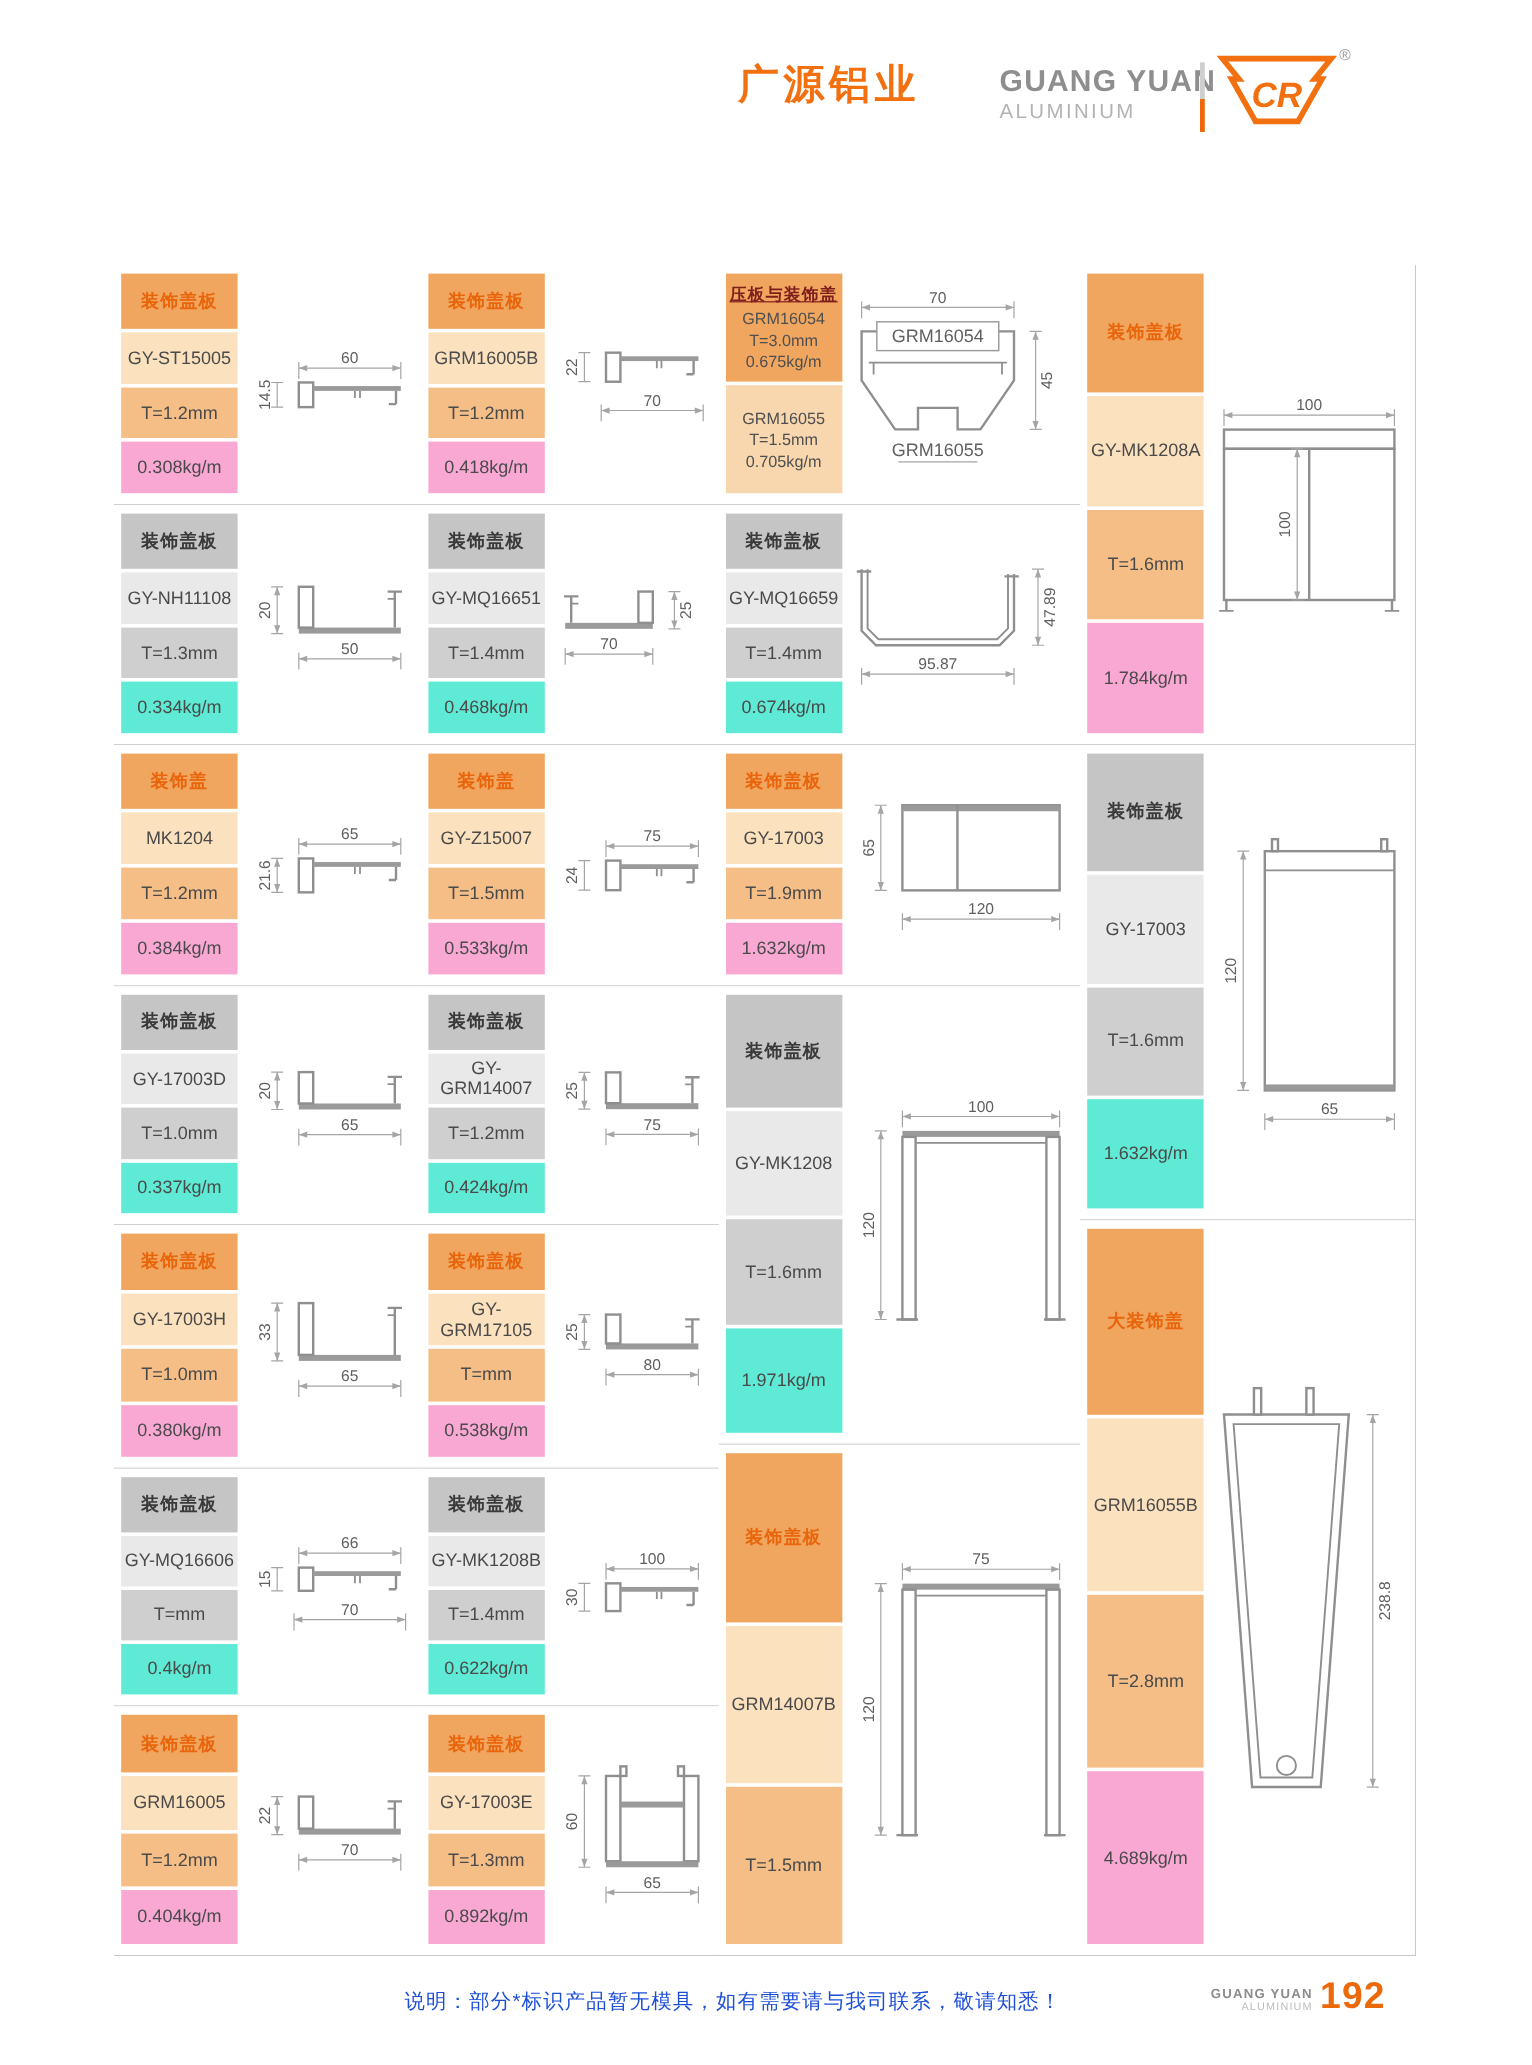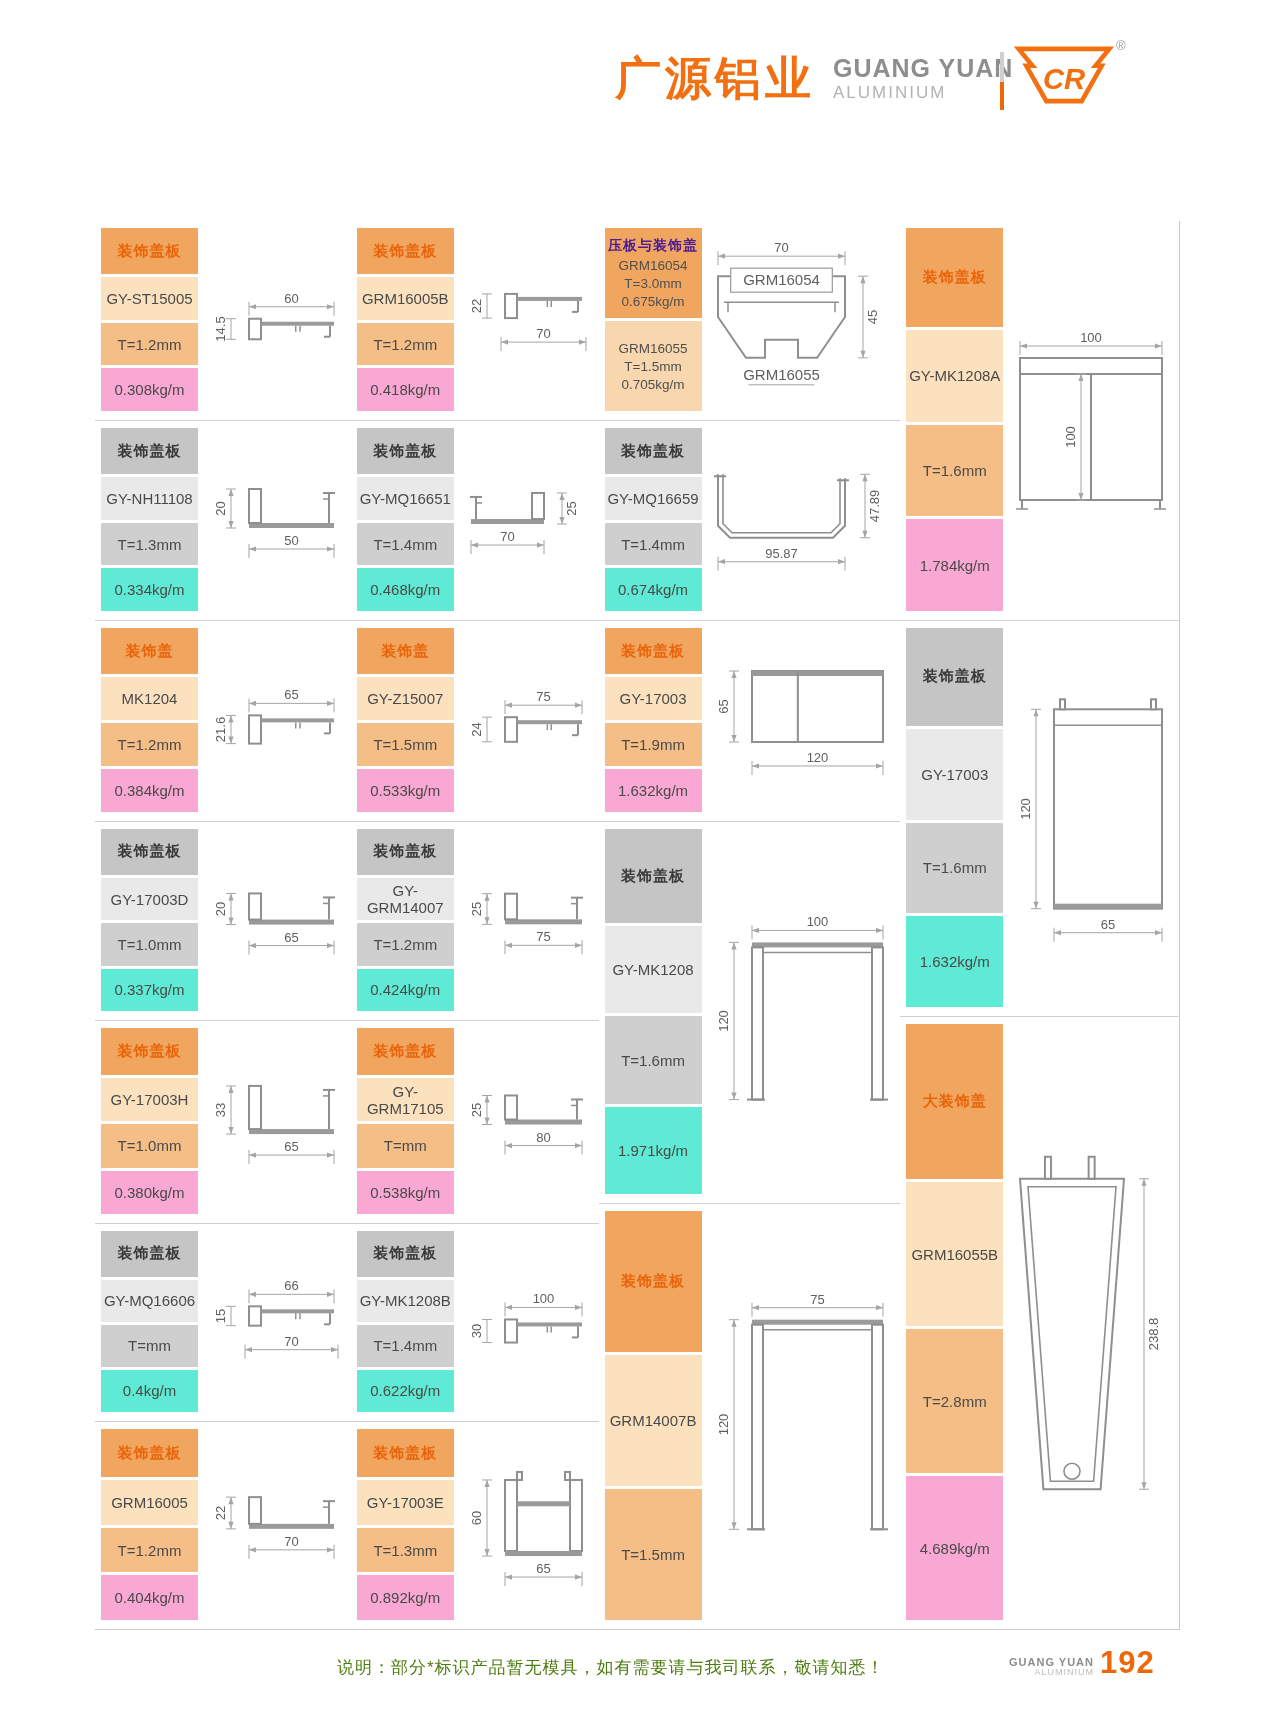--- a/index.html
+++ b/index.html
@@ -6,7 +6,7 @@
   .page{position:relative;width:1277px;height:1721px;background:#fff;overflow:hidden;margin:0 auto;}
 
   
-  .brand-cn{position:absolute;left:615px;top:48px;font-size:46px;font-weight:bold;color:#F2700F;letter-spacing:4px;}
+  .brand-cn{position:absolute;left:615px;top:48px;font-size:34px;font-weight:bold;color:#F2700F;letter-spacing:4px;}
   .brand-en-block{position:absolute;left:833px;top:55px;}
   .brand-en{font-size:25px;font-weight:bold;color:#8e8e8e;letter-spacing:1px;line-height:1.05;}
   .brand-sub{font-size:17px;color:#b3b3b3;letter-spacing:2px;margin-top:2px;}

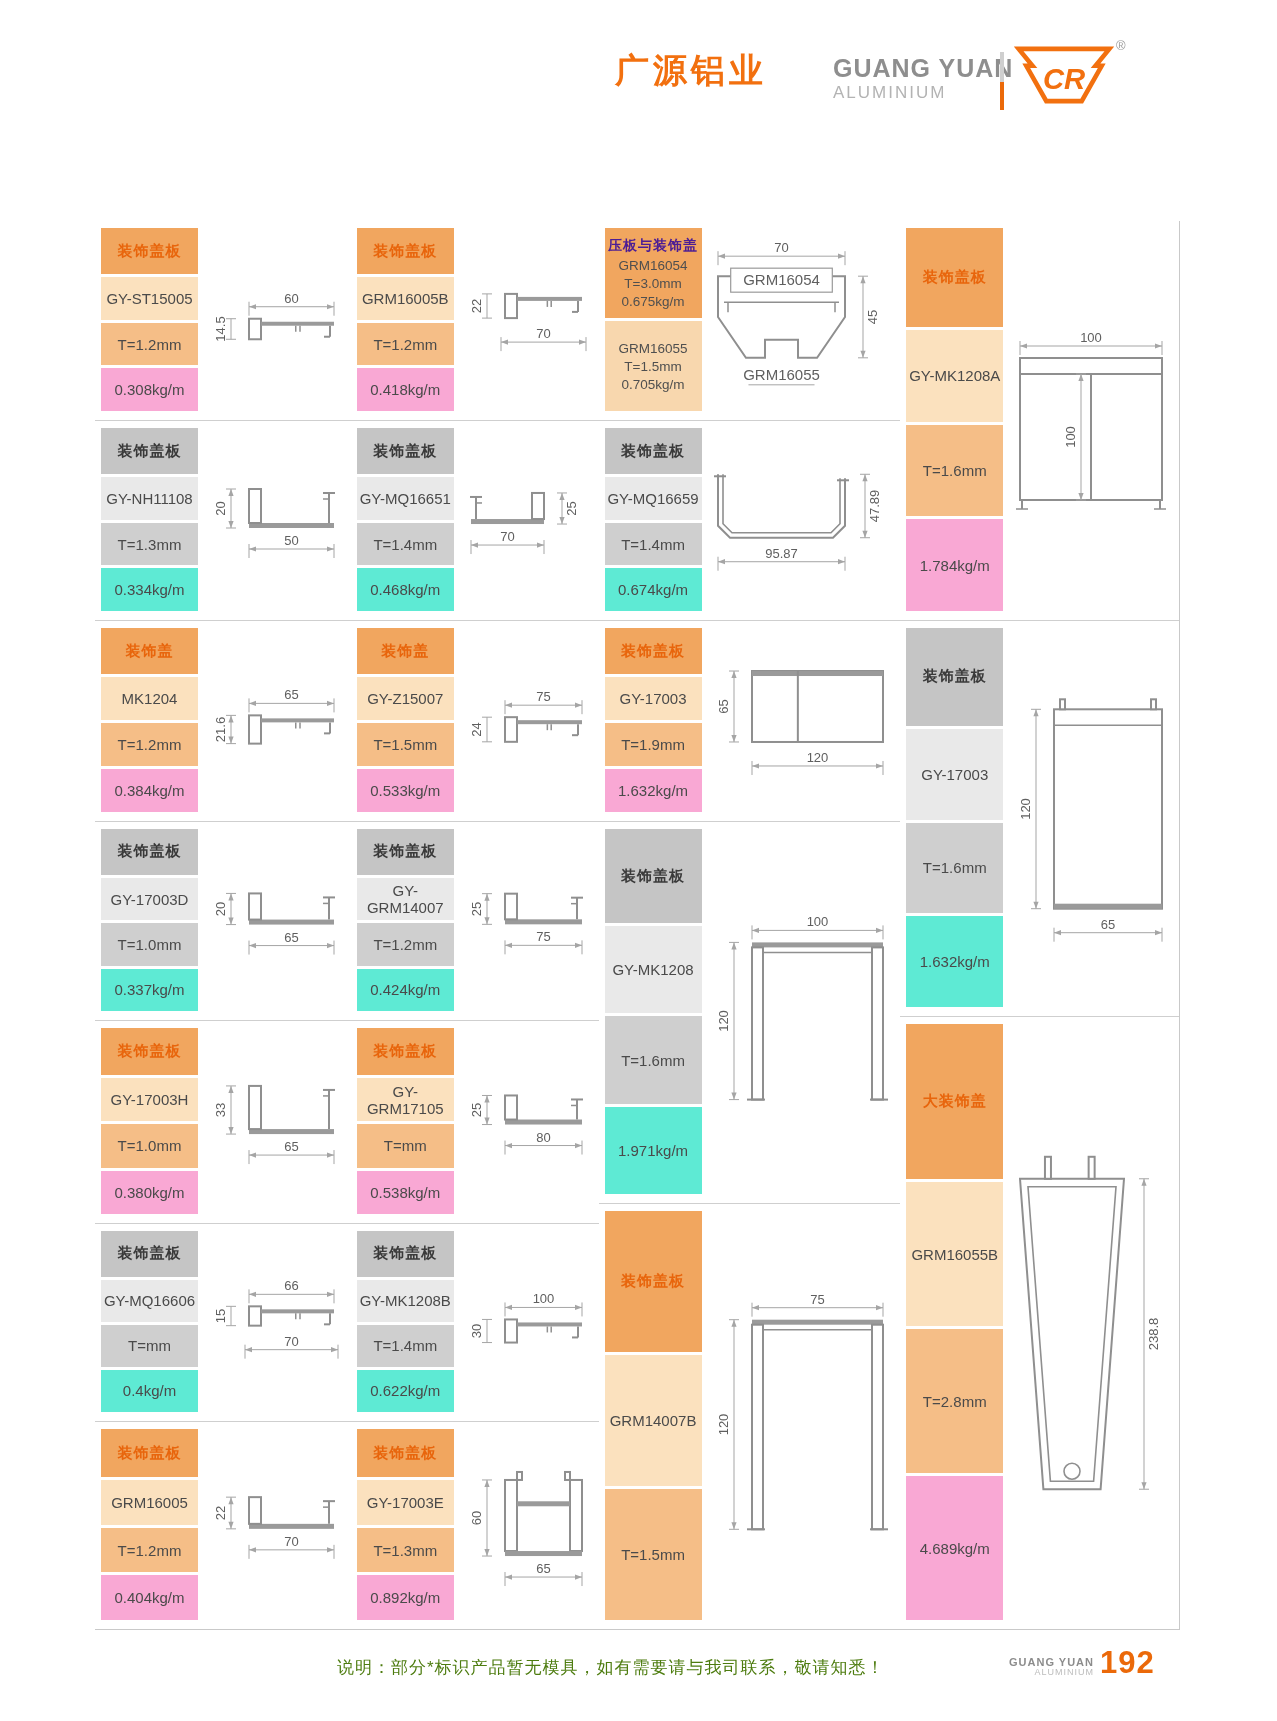--- a/index.html
+++ b/index.html
@@ -38,7 +38,7 @@
   .cell.multi{flex-direction:column;justify-content:center;gap:3px;font-size:13.5px;}
   .o .catA{background:#F1A65F;}
   .o .codeB{background:#F8D7AE;}
-  .cat-line{color:#4c1d95;font-weight:bold;font-size:14px;letter-spacing:1px;}
+  .cat-line{color:#7f1d1d;font-weight:bold;font-size:14px;letter-spacing:1px;text-decoration:underline;}
   .mline{color:#4f4f4f;}
   .drawing{flex:1;display:flex;align-items:center;justify-content:center;}
   .drawing svg{font-family:"Liberation Sans",sans-serif;}

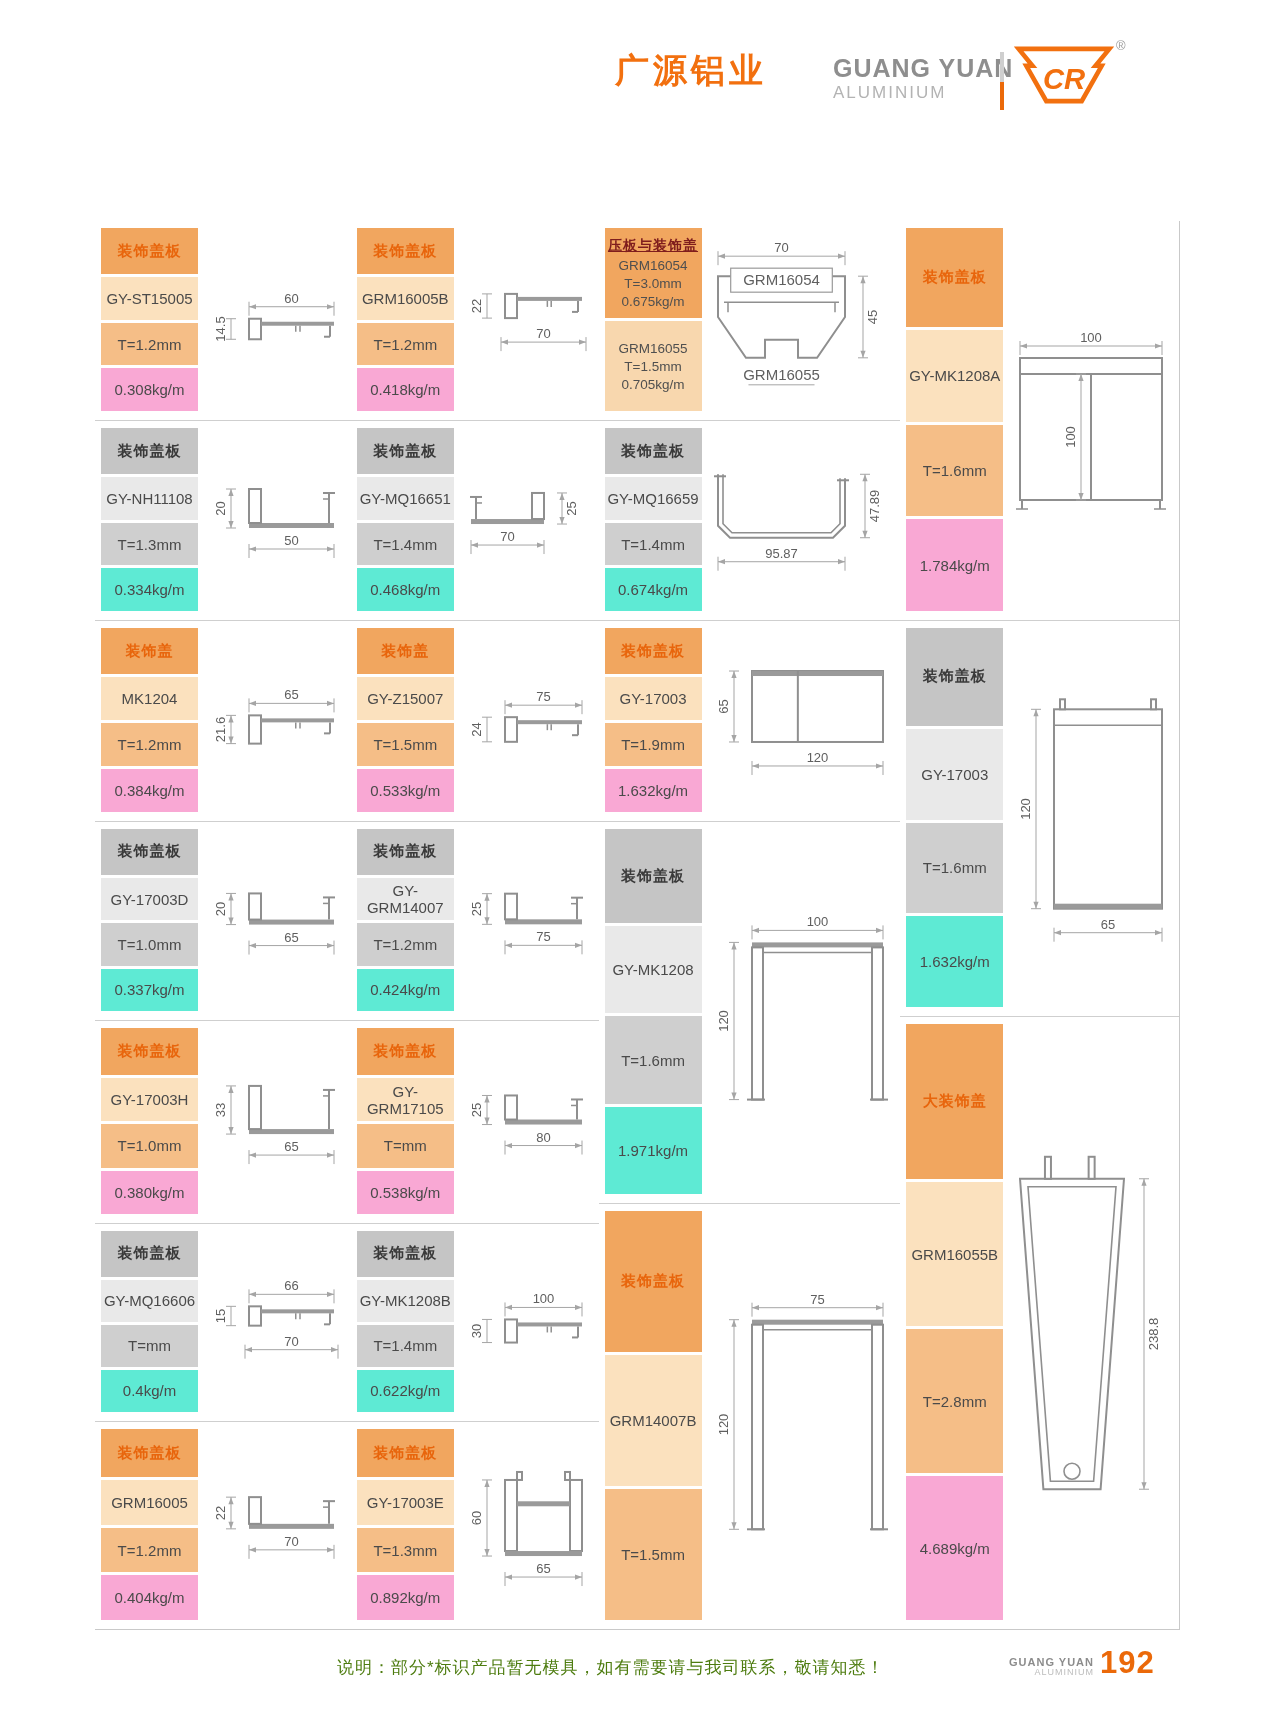--- a/index.html
+++ b/index.html
@@ -44,7 +44,7 @@
   .drawing svg{font-family:"Liberation Sans",sans-serif;}
 
   
-  .footer-note{position:absolute;left:337px;top:1656px;font-size:17px;color:#4d7c0f;letter-spacing:1px;}
+  .footer-note{position:absolute;left:337px;top:1656px;font-size:17px;color:#1d4ed8;letter-spacing:1px;}
   .footer-brand{position:absolute;left:1002px;top:1656px;width:92px;text-align:right;line-height:1.1;}
   .footer-brand .fb1{font-size:11px;font-weight:bold;color:#8c8c8c;letter-spacing:1px;}
   .footer-brand .fb2{font-size:9px;color:#bcbcbc;letter-spacing:1px;}

